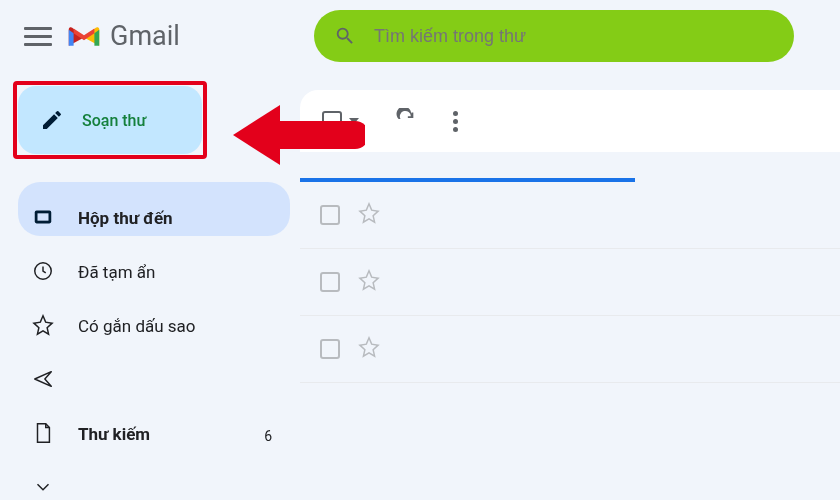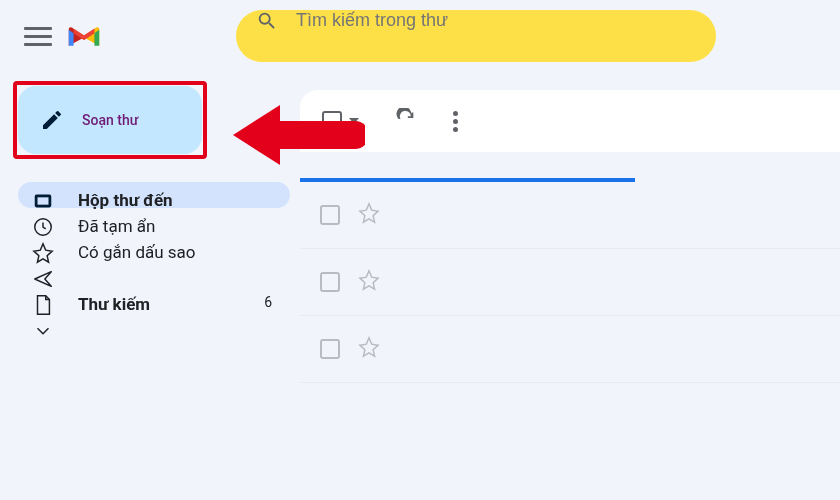--- a/index.html
+++ b/index.html
@@ -203,6 +203,7 @@
       <path d="M48 34 h-7 V16 L48 11 Z" fill="#34a853"></path>
       <path d="M11 16 L26 26 L41 16 V9 L26 19 L11 9 Z" fill="#ea4335"></path>
     </svg>
+    <span class="logo-text">Gmail</span>
   </div>
   <div class="search-bar">
     <svg viewBox="0 0 24 24">

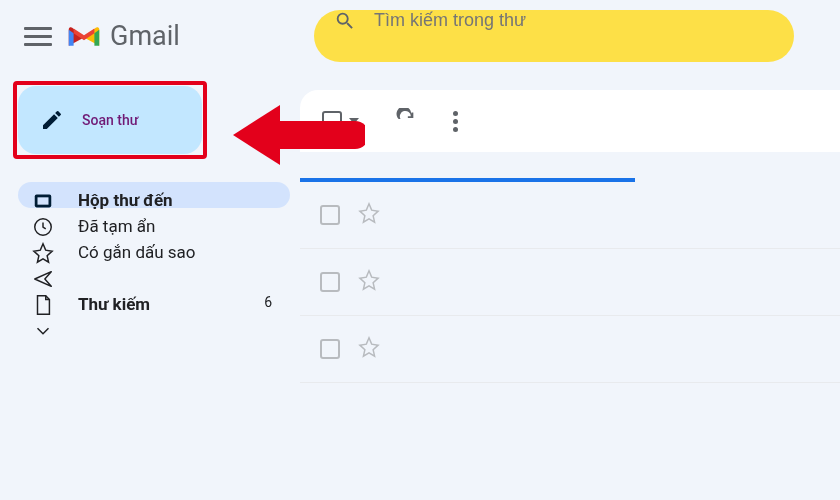--- a/index.html
+++ b/index.html
@@ -46,10 +46,10 @@
 }
 .search-bar {
   margin-left: 120px;
-  background: #fde047;
+  background: #84cc16;
   border-radius: 26px;
   display: flex;
-  align-items: flex-start;
+  align-items: center;
   padding: 0 20px;
   height: 52px;
   flex: 1;

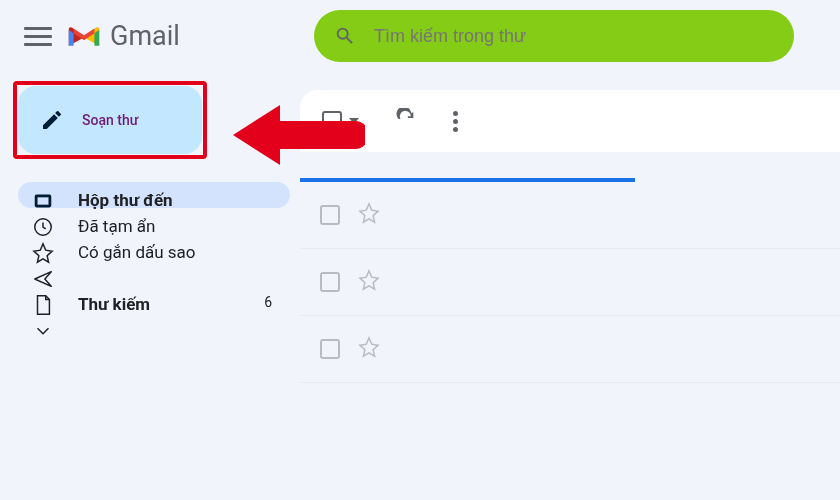--- a/index.html
+++ b/index.html
@@ -82,8 +82,8 @@
   background: #c2e7ff;
   border-radius: 18px;
   padding: 22px 28px 22px 22px;
-  font-size: 14px;
-  color: #701a75;
+  font-size: 16px;
+  color: #15803d;
   font-weight: 500;
   cursor: pointer;
   width: 184px;

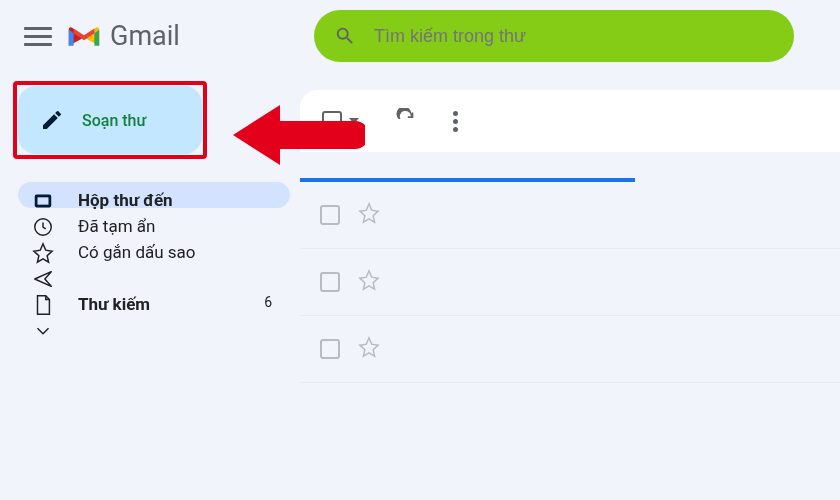--- a/index.html
+++ b/index.html
@@ -101,14 +101,14 @@
 }
 .nav-item {
   display: flex;
-  align-items: flex-start;
+  align-items: flex-end;
   gap: 24px;
   padding: 8px 18px 8px 14px;
   border-radius: 22px;
   font-size: 17px;
   color: #202124;
   cursor: pointer;
-  height: 26px;
+  height: 54px;
 }
 .nav-item.active {
   background: #d3e3fd;

